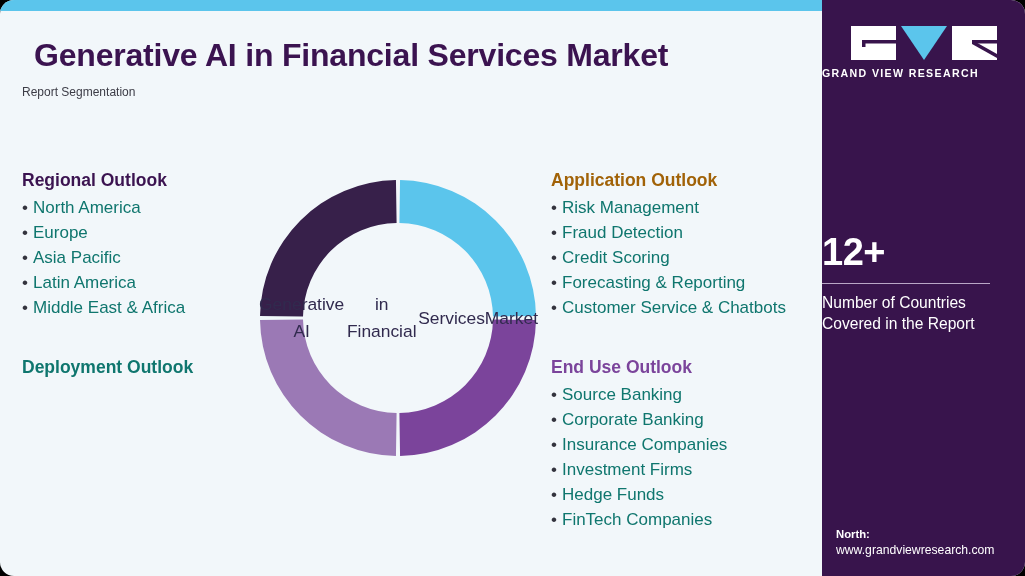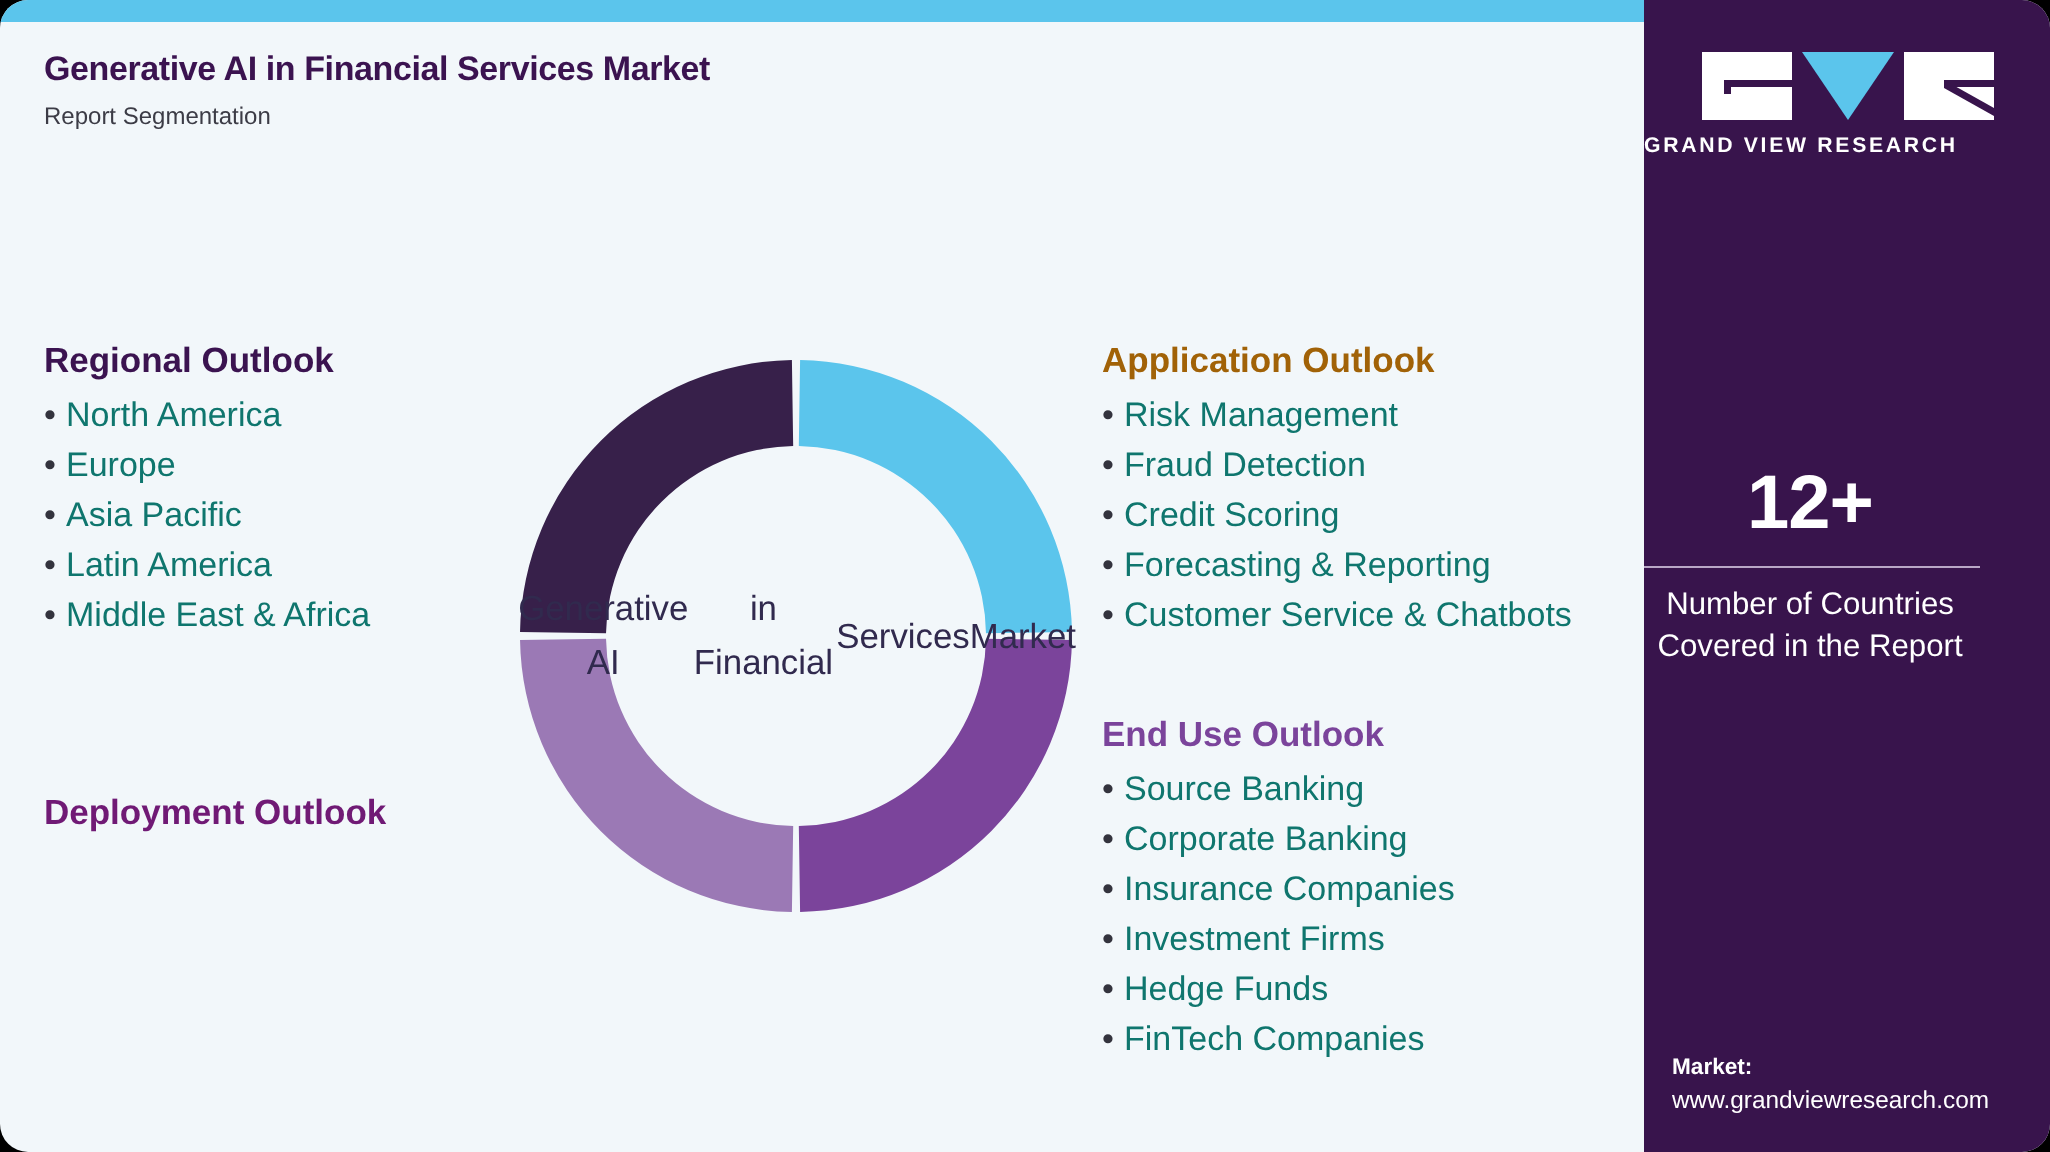--- a/index.html
+++ b/index.html
@@ -48,12 +48,12 @@
     top: 14px;
   }
   #report-title {
-    font-size: 17px;
+    font-size: 32px;
     font-weight: bold;
     color: #3b1350;
     letter-spacing: -0.2px;
     line-height: 1.15;
-    margin: 0;
+    margin: 12px;
     white-space: nowrap;
   }
   #report-subtitle {

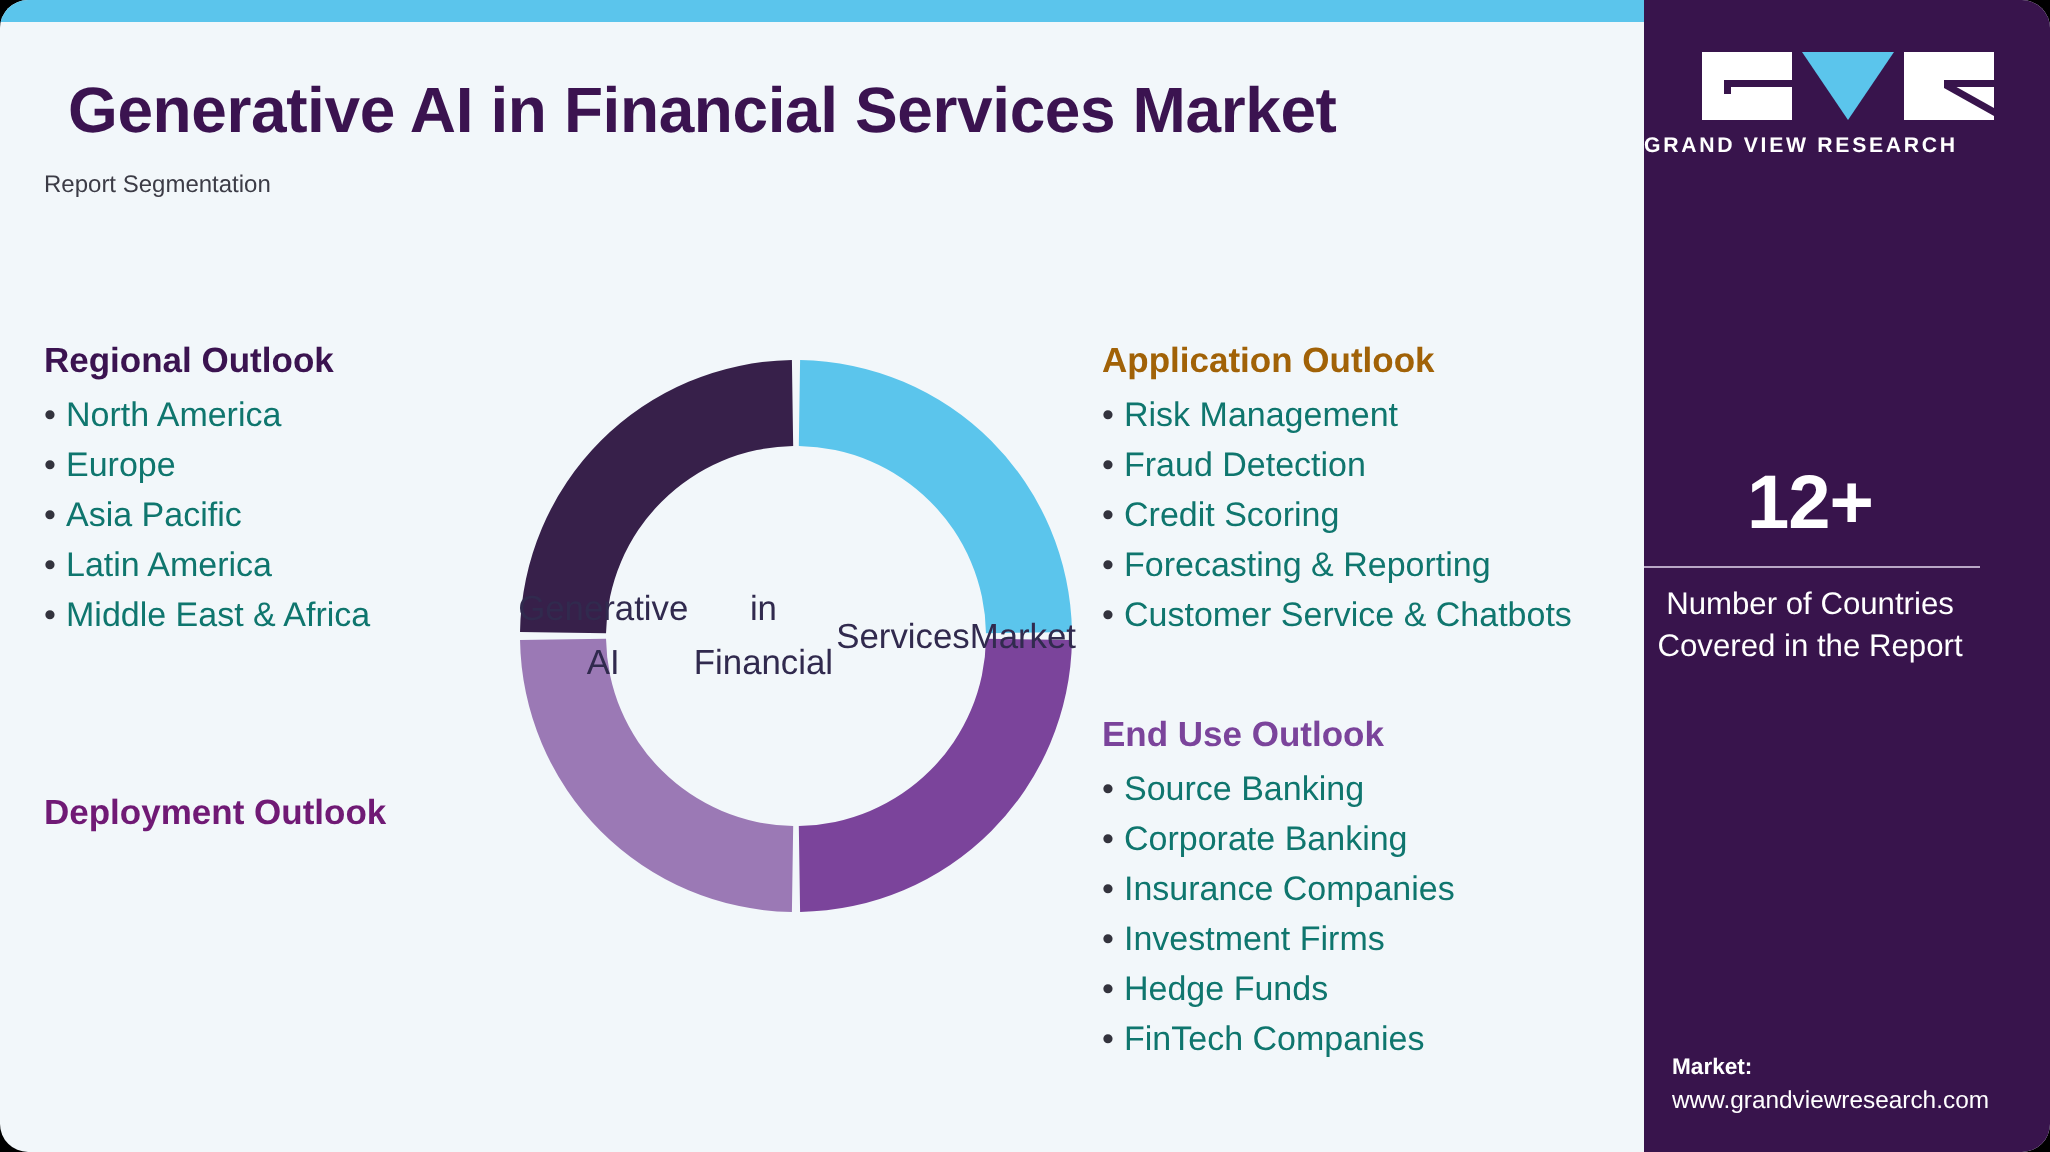--- a/index.html
+++ b/index.html
@@ -166,7 +166,7 @@
     left: 0;
     top: 233px;
     width: 166px;
-    text-align: center;
+    text-align: left;
   }
   #stat-value {
     font-size: 38px;

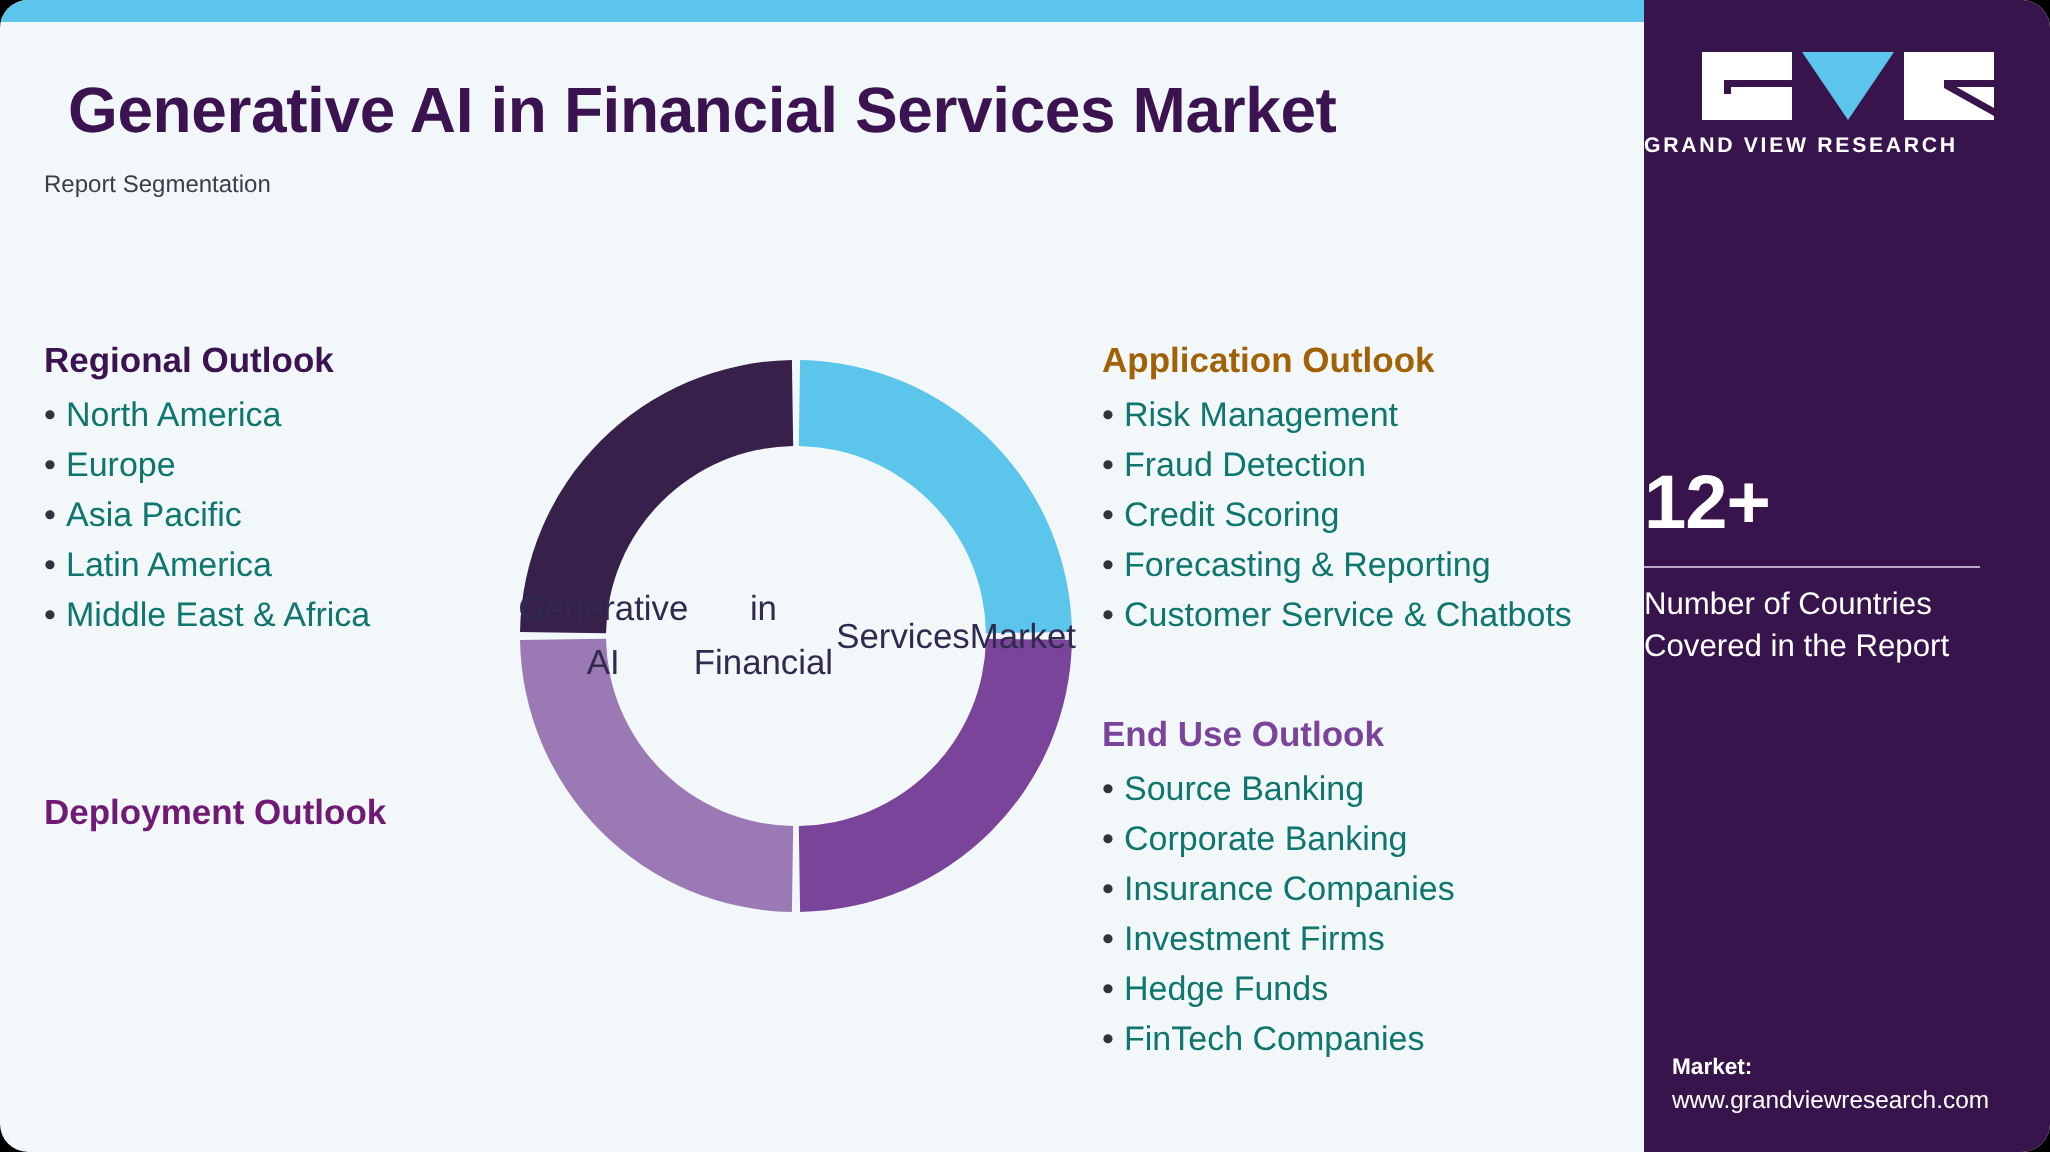--- a/index.html
+++ b/index.html
@@ -97,7 +97,7 @@
   #block-enduse     { left: 551px; top: 346px; }
 
   #block-regional .outlook-heading    { color: #3b1350; }
-  #block-deployment .outlook-heading  { color: #701a75; margin-top: 39px; }
+  #block-deployment .outlook-heading  { color: #0f766e; }
   #block-application .outlook-heading { color: #a16207; }
   #block-enduse .outlook-heading      { color: #7b449b; }
 

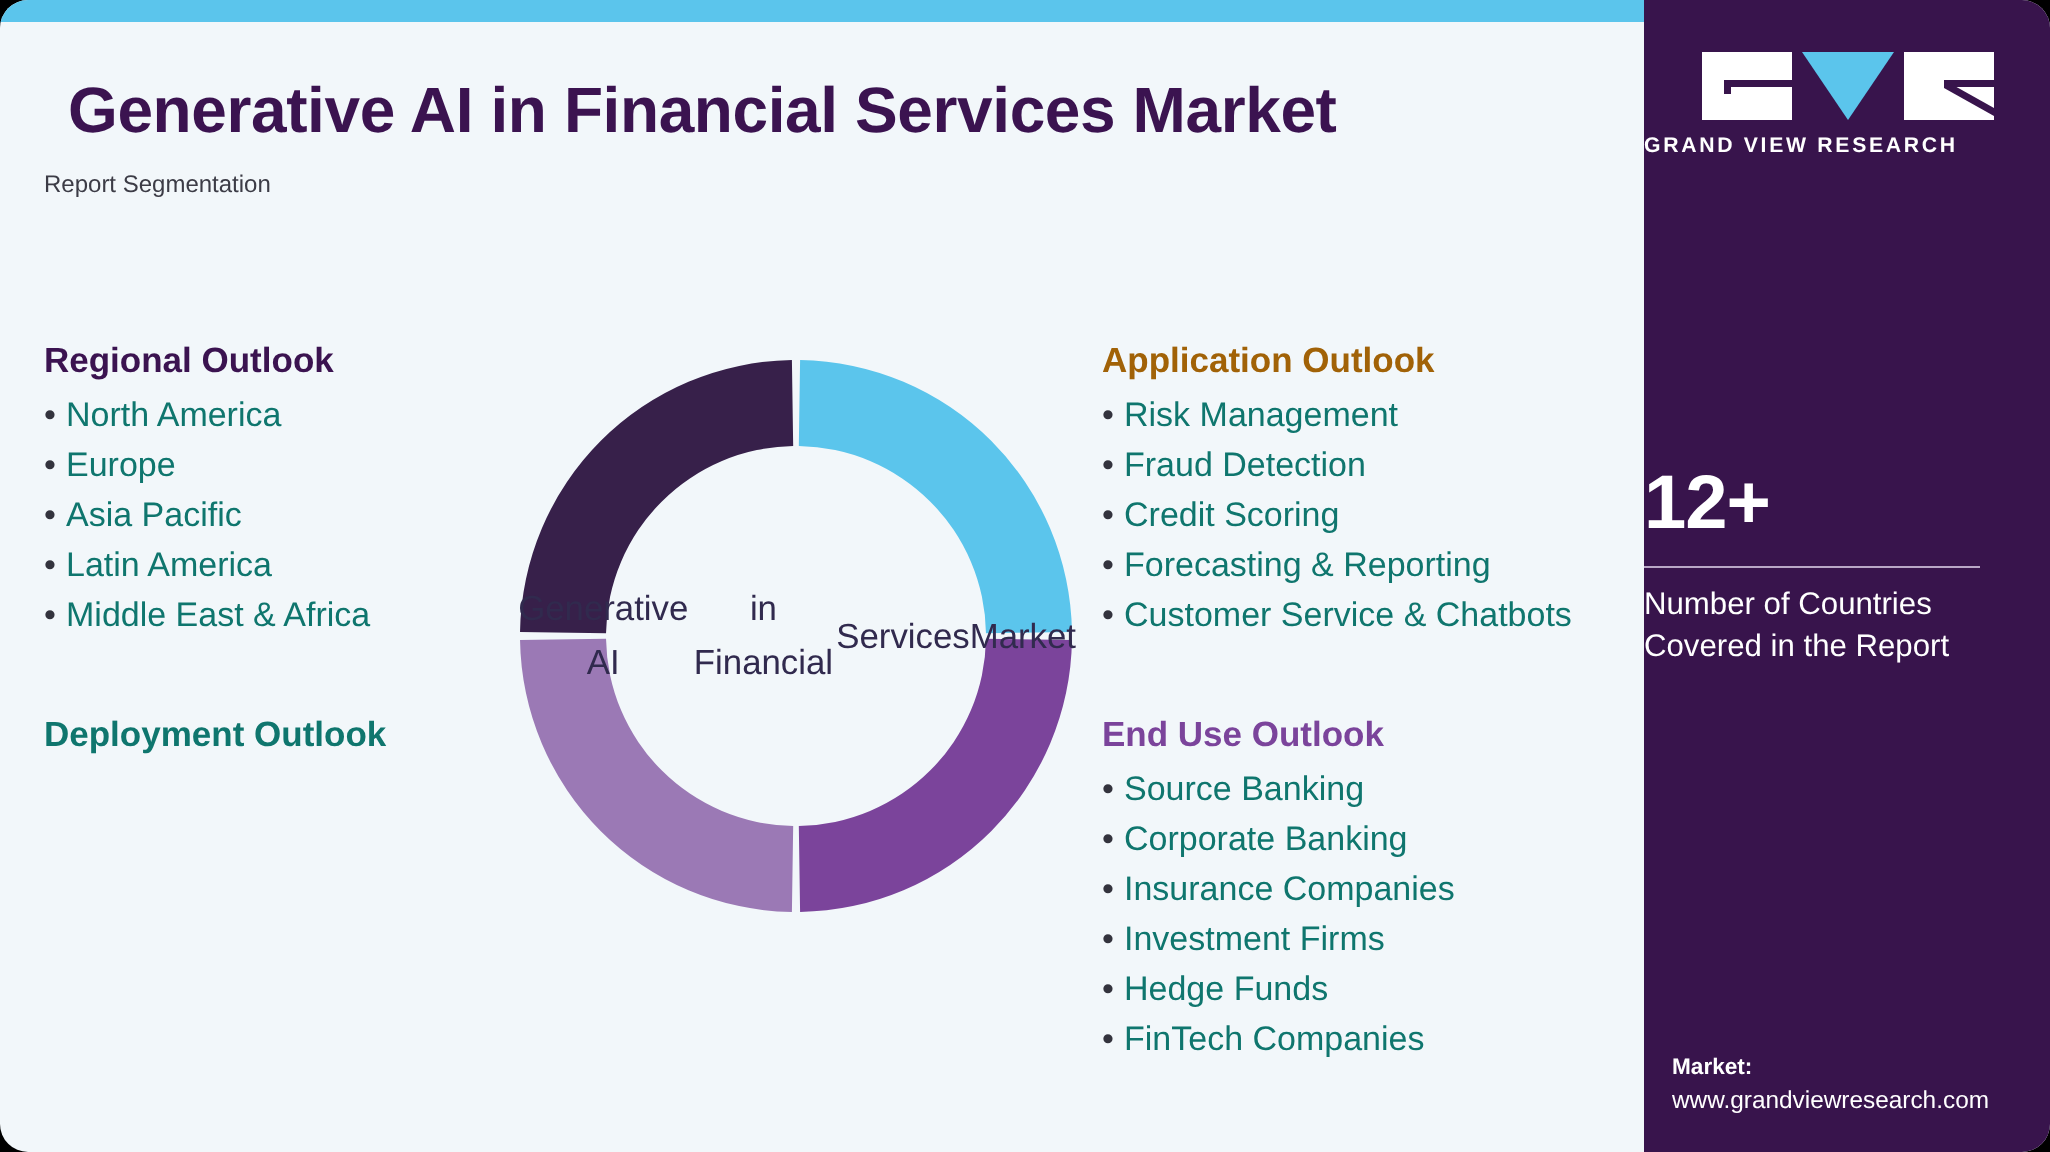--- a/index.html
+++ b/index.html
@@ -308,7 +308,7 @@
     </div>
 
     <div id="source-block">
-      <div id="source-label">Market:</div>
+      <div id="source-label">North:</div>
       <div id="source-url">www.grandviewresearch.com</div>
     </div>
 

